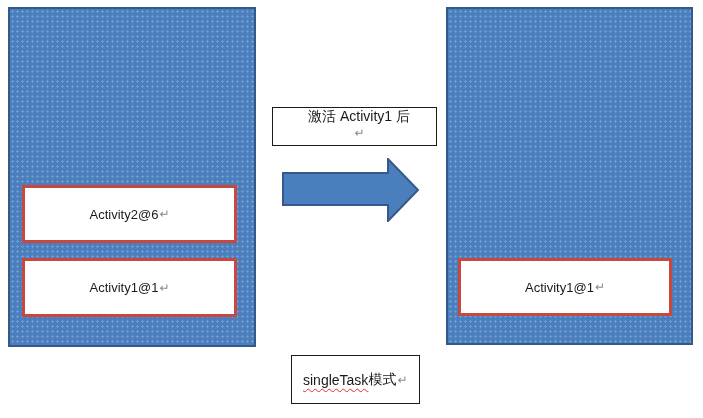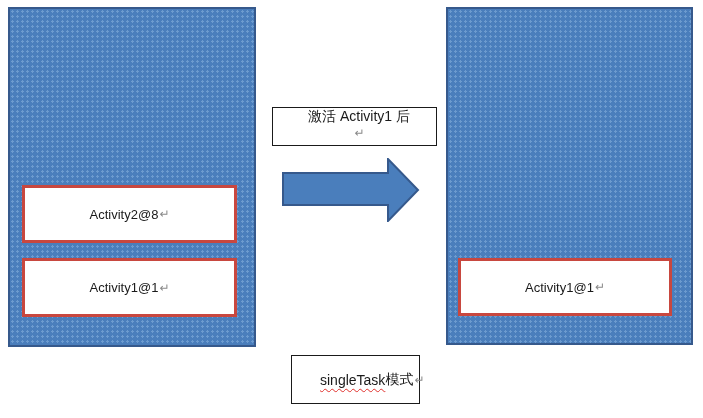--- a/index.html
+++ b/index.html
@@ -96,7 +96,7 @@
 
   <div class="task-rect before">
     <div class="activity-box slot-top">
-      <span>Activity2@8</span>
+      <span>Activity2@6</span>
         <span class="pmark">↵</span>
     </div>
     <div class="activity-box slot-bottom">

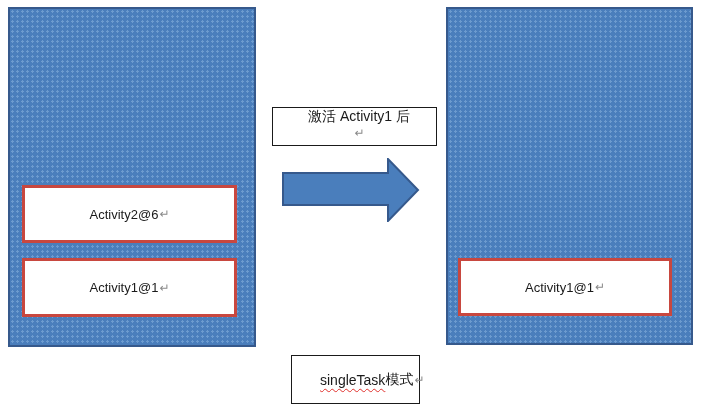--- a/index.html
+++ b/index.html
@@ -86,7 +86,6 @@
     text-decoration-color: #E0312D;
     text-decoration-thickness: 1px;
     text-underline-offset: 3px;
-    margin-left: 17px;
   }
 </style>
 </head>

